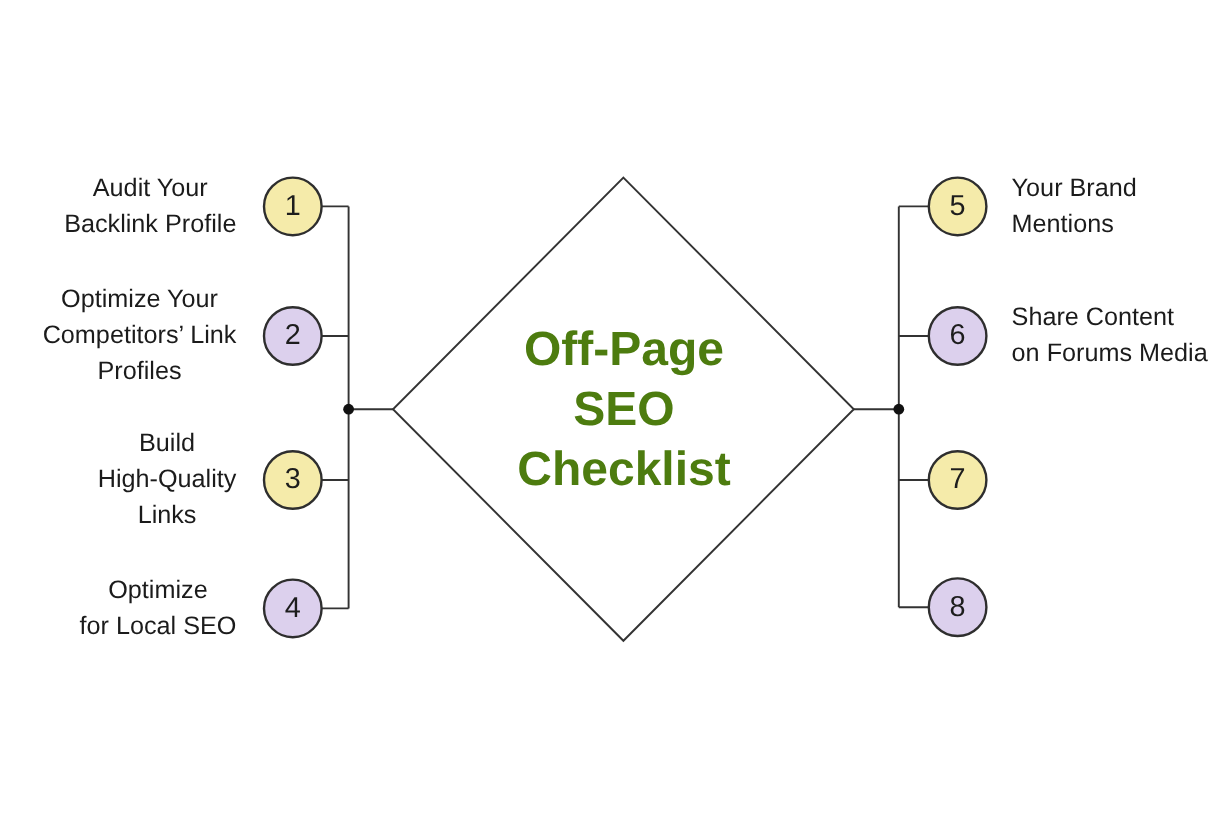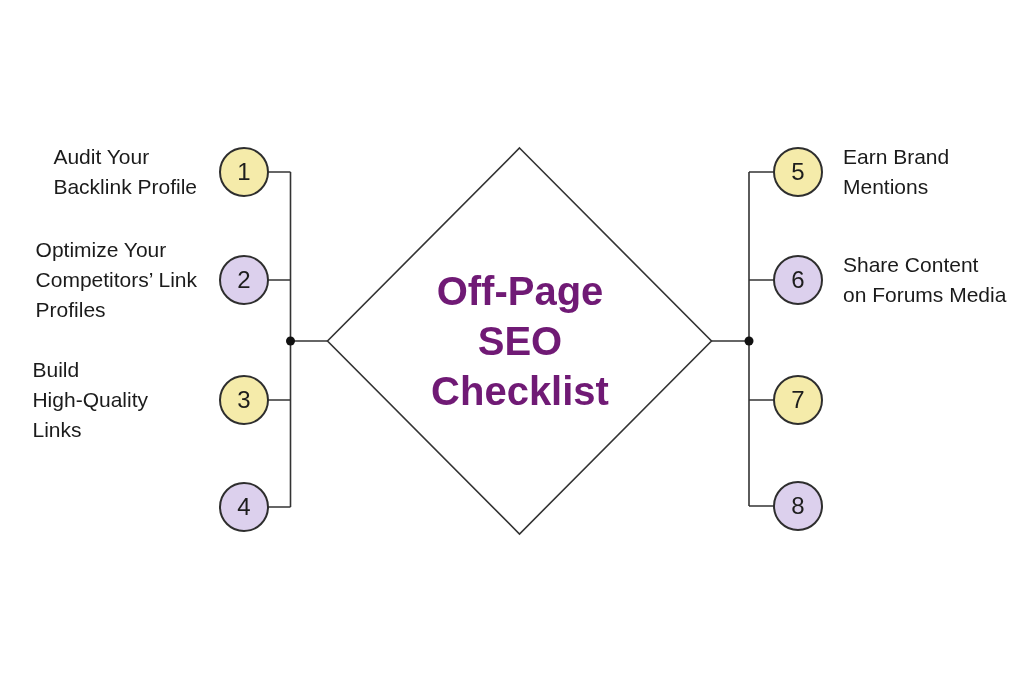--- a/index.html
+++ b/index.html
@@ -36,7 +36,7 @@
     color: #1b1b1b;
     white-space: pre-line;
   }
-  .label.left-side { text-align: left; }
+  .label.left-side { text-align: center; }
   .label.right-side { text-align: left; }
   .title {
     position: absolute;

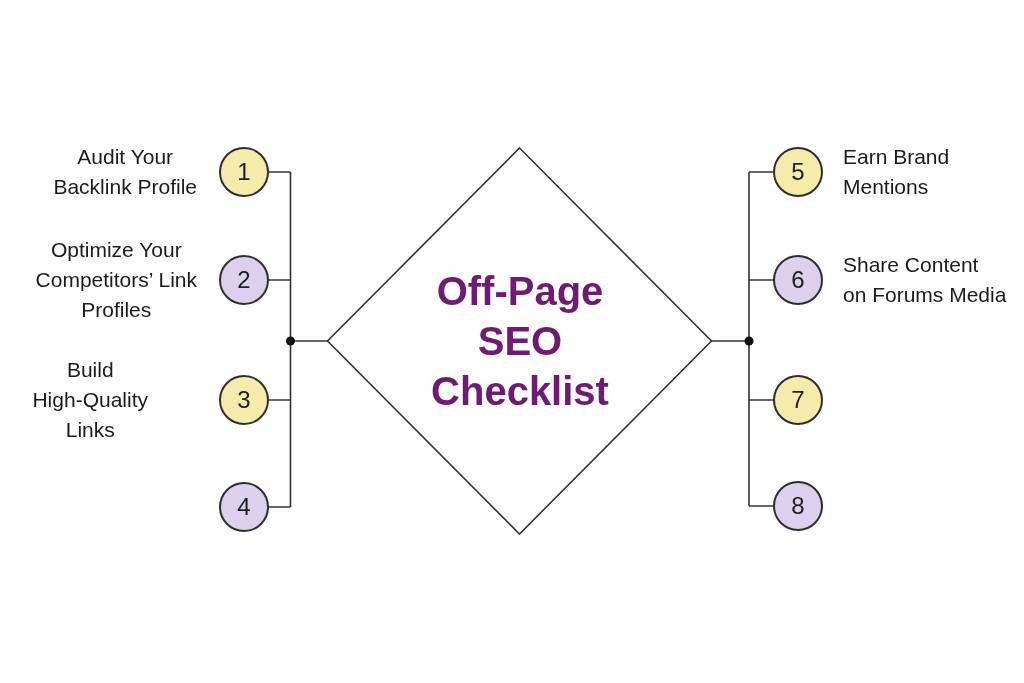--- a/index.html
+++ b/index.html
@@ -120,7 +120,7 @@
 High-Quality
 Links</div>
 
-  <div class="label right-side" style="left:843px; top:172px">Earn Brand
+  <div class="label right-side" style="left:843px; top:172px">Your Brand
 Mentions</div>
   <div class="label right-side" style="left:843px; top:280px">Share Content
 on Forums Media</div>

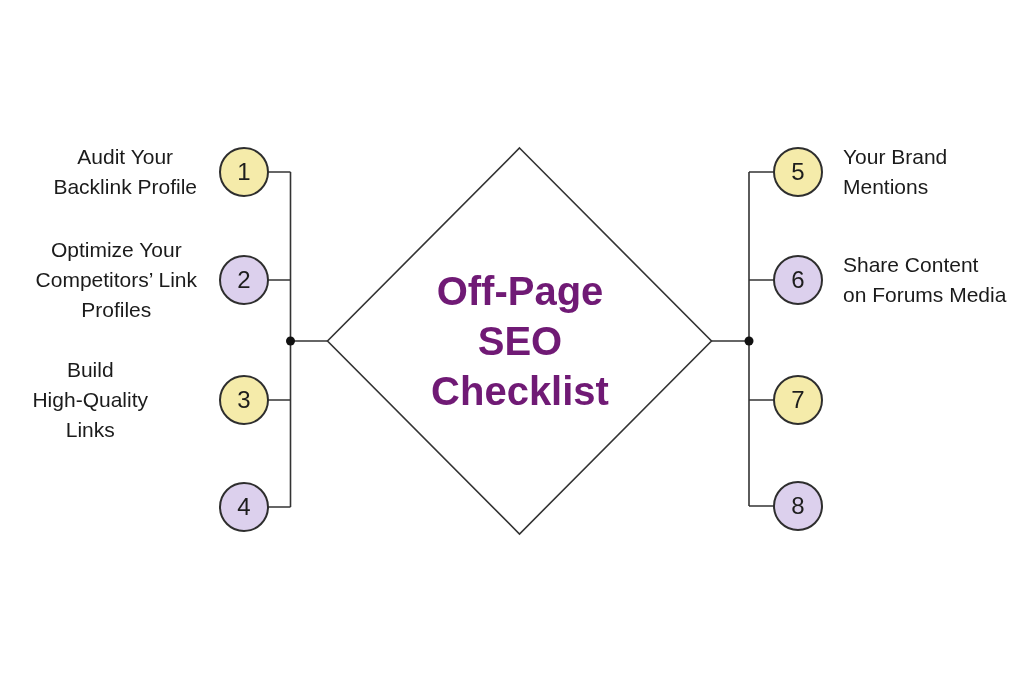--- a/index.html
+++ b/index.html
@@ -48,7 +48,7 @@
     font-weight: 700;
     font-size: 40px;
     line-height: 50px;
-    color: #701a75;
+    color: #4d7c0f;
     white-space: pre-line;
     letter-spacing: 0px;
   }

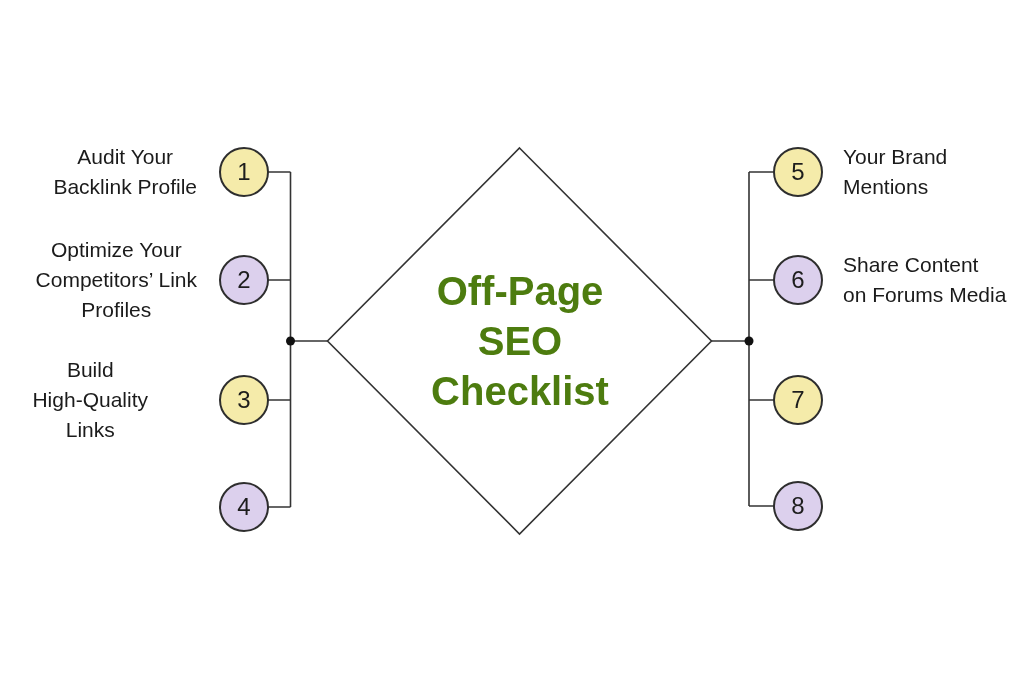--- a/index.html
+++ b/index.html
@@ -116,7 +116,7 @@
   <div class="label left-side" style="right:827px; top:280px">Optimize Your
 Competitors’ Link
 Profiles</div>
-  <div class="label left-side" style="right:876px; top:400px">Build
+  <div class="label left-side" style="right:827px; top:400px">Build
 High-Quality
 Links</div>
 

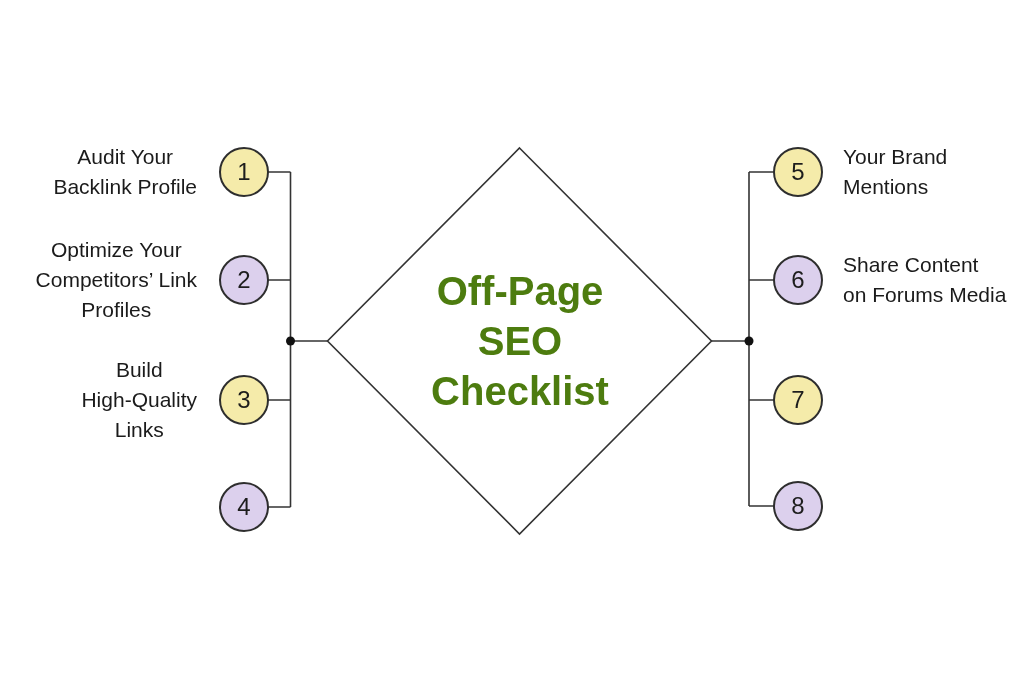--- a/index.html
+++ b/index.html
@@ -119,6 +119,8 @@
   <div class="label left-side" style="right:827px; top:400px">Build
 High-Quality
 Links</div>
+  <div class="label left-side" style="right:827px; top:507px">Optimize
+for Local SEO</div>
 
   <div class="label right-side" style="left:843px; top:172px">Your Brand
 Mentions</div>

